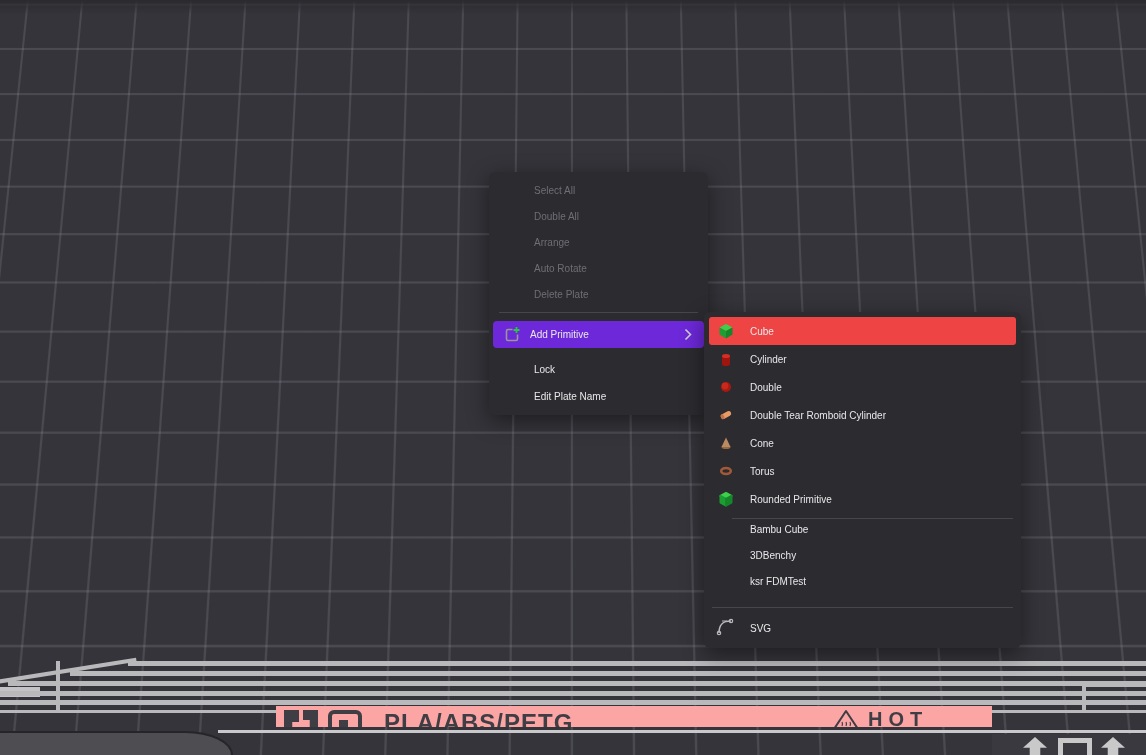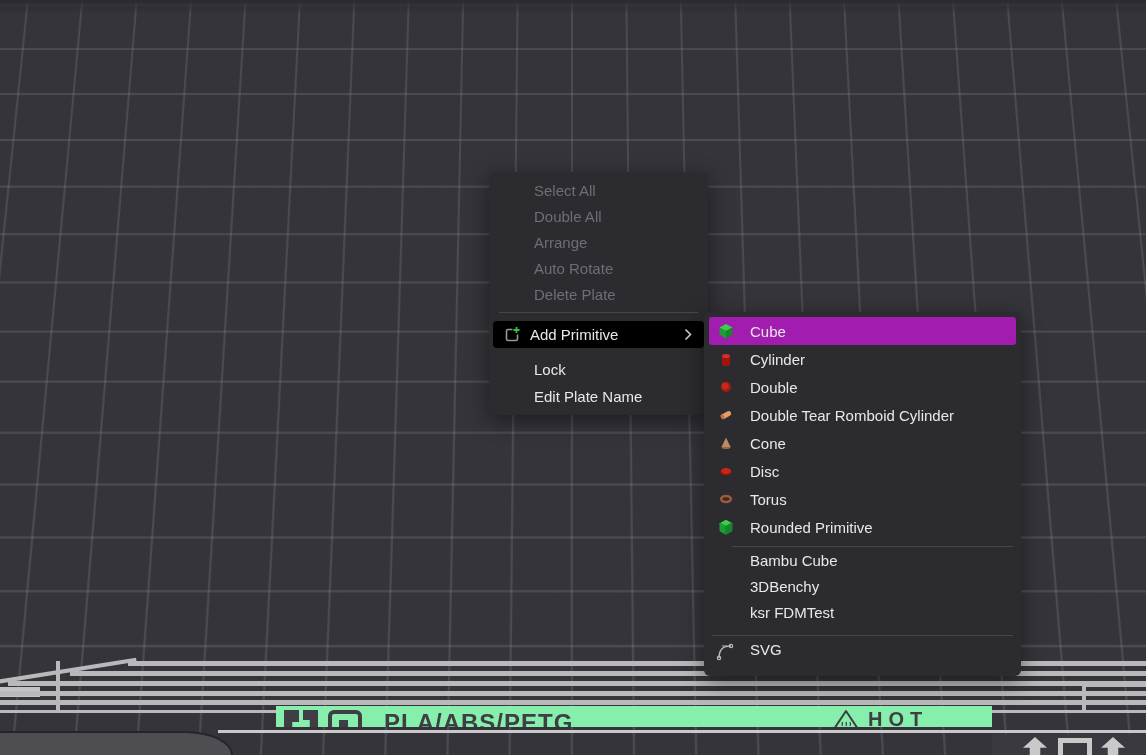--- a/index.html
+++ b/index.html
@@ -47,7 +47,7 @@
   
   .menu{position:absolute;background:#2c2b30;border-radius:6px;
     box-shadow:0 6px 22px rgba(0,0,0,0.45);padding:5px 0;box-sizing:border-box;z-index:10;
-    color:#e8e8ea;font-size:15px;}
+    color:#e8e8ea;font-size:10px;}
   .menu-row{display:flex;align-items:center;height:26px;cursor:default;}
   .menu-row.disabled{color:#6f6e74;}
   .menu-row .lbl{white-space:nowrap;}

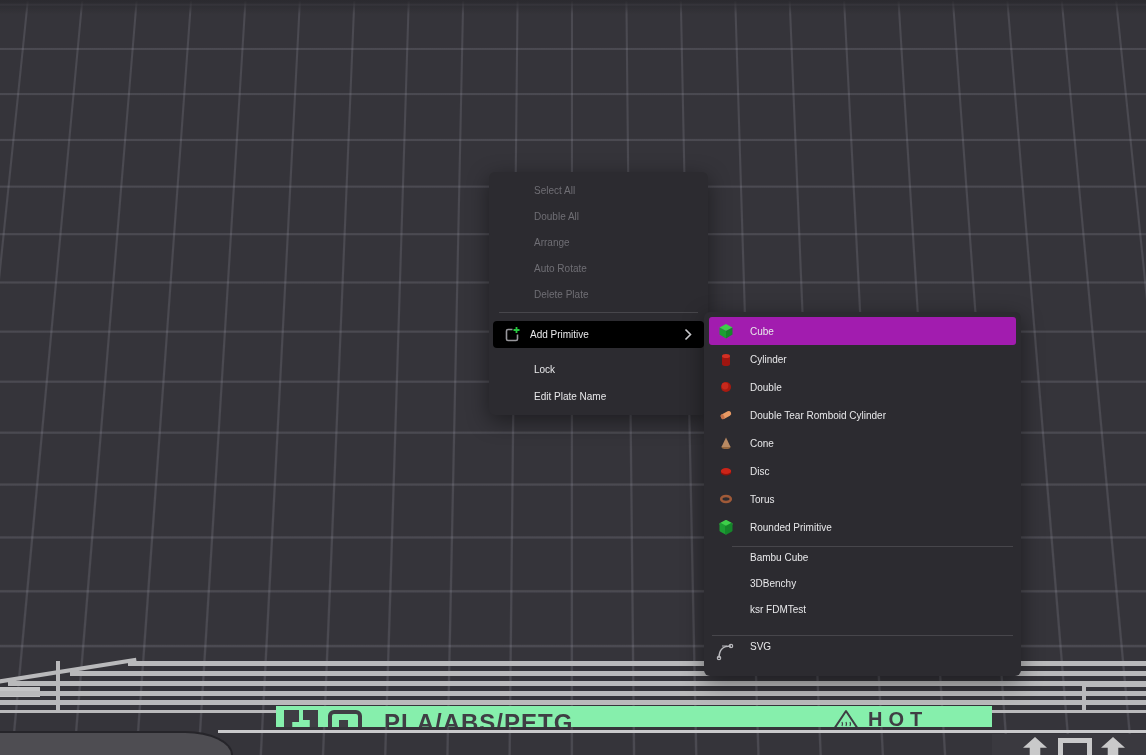--- a/index.html
+++ b/index.html
@@ -55,7 +55,7 @@
   #main-menu{left:489px;top:172px;width:219px;}
   #main-menu .menu-row{padding-left:45px;}
   #main-menu .menu-row.with-icon{padding-left:0;}
-  .hl-row{margin:8px 4px;border-radius:4px;background:#000000;height:27px;}
+  .hl-row{margin:8px 4px;border-radius:4px;background:#6d28d9;height:27px;}
   .icon-cell{width:37px;display:flex;justify-content:center;align-items:center;flex:none;}
   .arrow-cell{margin-left:auto;padding-right:12px;display:flex;align-items:center;}
   #sub-menu{left:704px;top:312px;width:317px;}

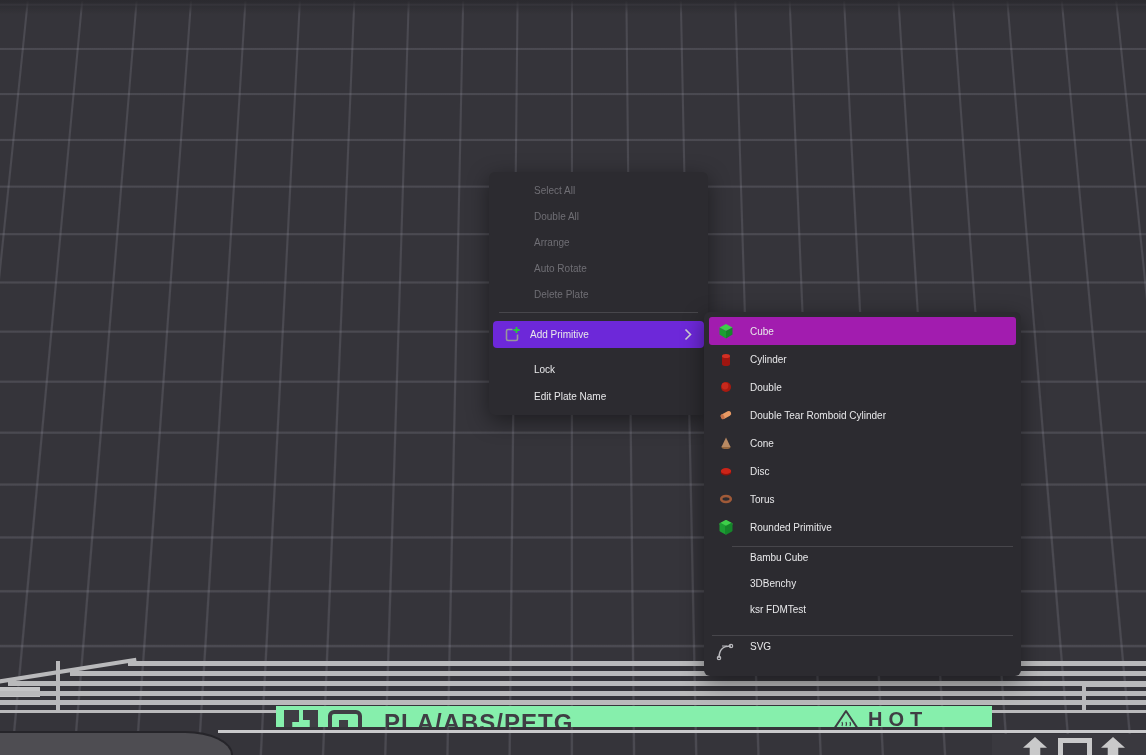--- a/index.html
+++ b/index.html
@@ -62,7 +62,7 @@
   #sub-menu .prim-row{height:28px;display:flex;align-items:center;padding-left:12px;}
   #sub-menu .prim-row .p-icon{width:20px;display:flex;justify-content:center;align-items:center;flex:none;}
   #sub-menu .prim-row .lbl{margin-left:14px;}
-  #sub-menu .prim-row.selected{margin:0 5px;padding-left:7px;border-radius:3px;background:#a21caf;}
+  #sub-menu .prim-row.selected{margin:0 5px;padding-left:7px;border-radius:3px;background:#ef4444;}
   #sub-menu .model-row{height:26px;display:flex;padding-left:46px;}
   #sub-menu .sub-sep{height:1px;background:#47464b;margin:5px 8px 5px 28px;}
   #sub-menu .svg-row{height:30px;display:flex;align-items:flex-start;padding-left:10px;}

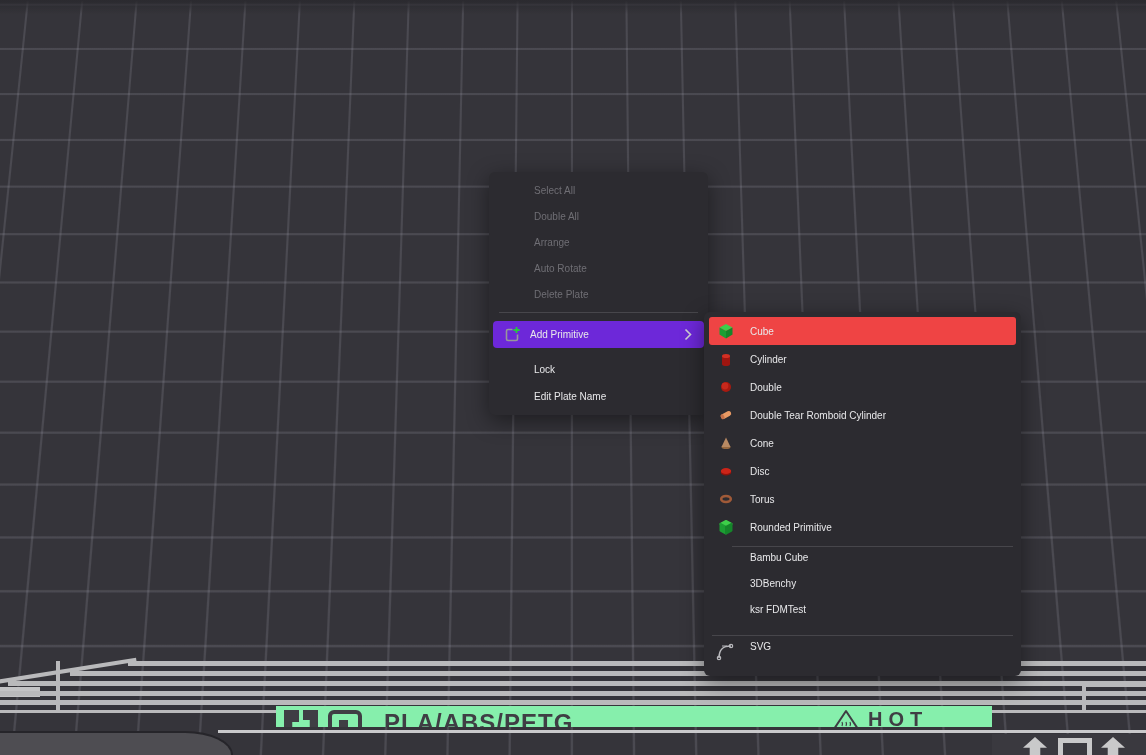--- a/index.html
+++ b/index.html
@@ -213,15 +213,6 @@
       <span class="lbl">Cone</span>
     </div>
 
-    <div class="prim-row">
-      <span class="p-icon">
-        <svg width="16" height="16" viewBox="0 0 16 16">
-          <ellipse cx="8" cy="9.5" rx="5.2" ry="3" fill="#8f120c"></ellipse>
-          <ellipse cx="8" cy="8" rx="5.2" ry="3" fill="#cc2418"></ellipse>
-        </svg>
-      </span>
-      <span class="lbl">Disc</span>
-    </div>
 
     <div class="prim-row">
       <span class="p-icon">

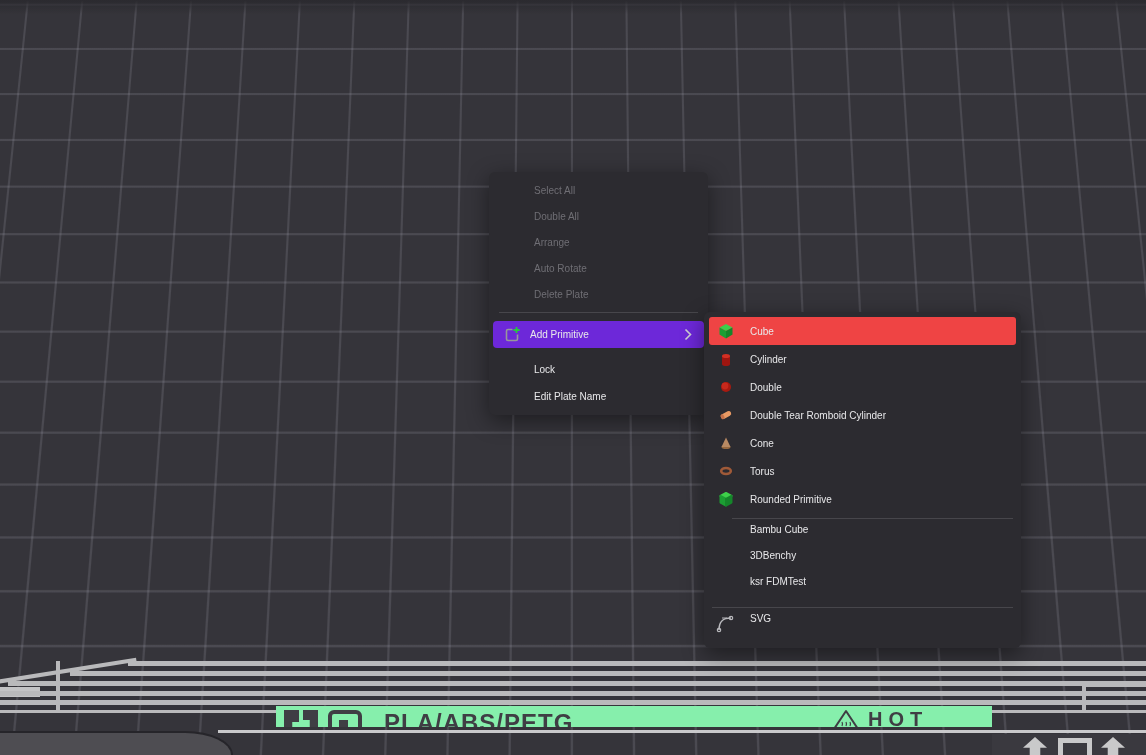--- a/index.html
+++ b/index.html
@@ -65,7 +65,7 @@
   #sub-menu .prim-row.selected{margin:0 5px;padding-left:7px;border-radius:3px;background:#ef4444;}
   #sub-menu .model-row{height:26px;display:flex;padding-left:46px;}
   #sub-menu .sub-sep{height:1px;background:#47464b;margin:5px 8px 5px 28px;}
-  #sub-menu .svg-row{height:30px;display:flex;align-items:flex-start;padding-left:10px;}
+  #sub-menu .svg-row{height:30px;display:flex;align-items:center;padding-left:10px;}
   #sub-menu .svg-row .lbl{margin-left:12px;}
 </style>
 </head>

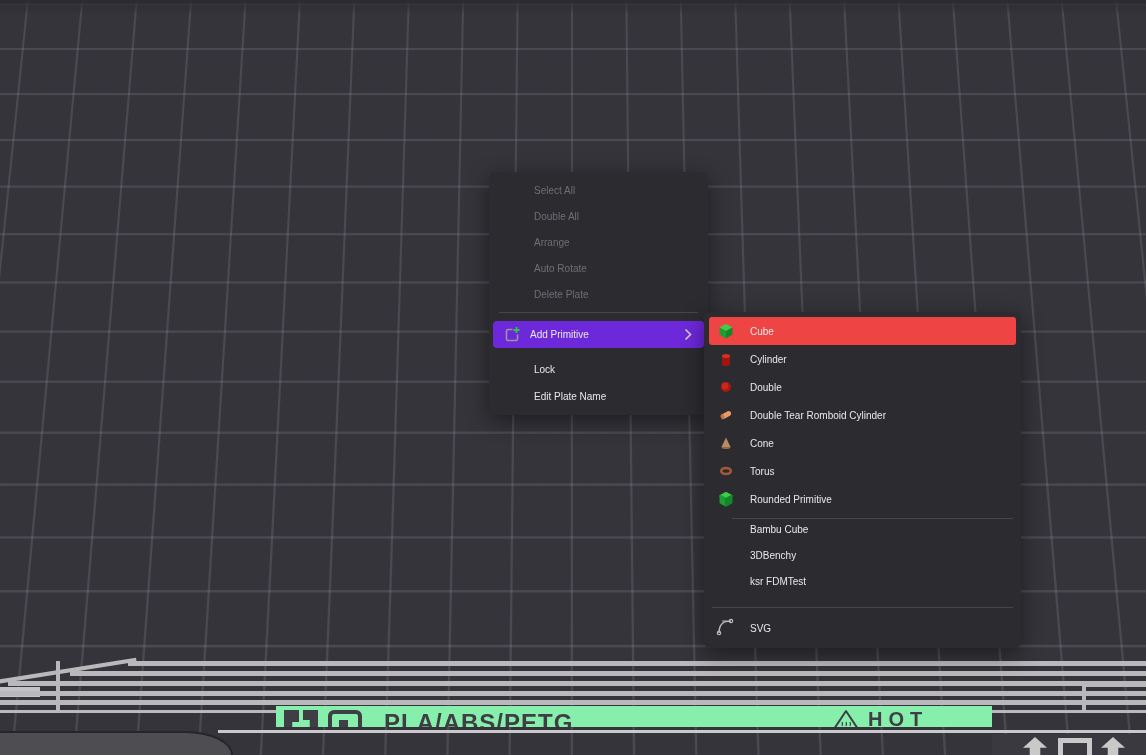--- a/index.html
+++ b/index.html
@@ -31,7 +31,7 @@
   .plate-tab{position:absolute;left:0;top:731px;width:233px;height:24px;background:#4e4d52;
     border-top:2px solid #26252a;border-right:2px solid #26252a;
     border-top-right-radius:52px 26px;box-sizing:border-box;}
-  .plate-bar{position:absolute;left:276px;top:706px;width:716px;height:21px;background:#86efac;
+  .plate-bar{position:absolute;left:276px;top:706px;width:716px;height:21px;background:#fca5a5;
     overflow:hidden;}
   .bar-right{position:absolute;left:992px;top:734px;width:154px;height:21px;background:#3a393f;overflow:hidden;}
   .material-text{position:absolute;left:108px;top:3px;font-size:24px;font-weight:700;

